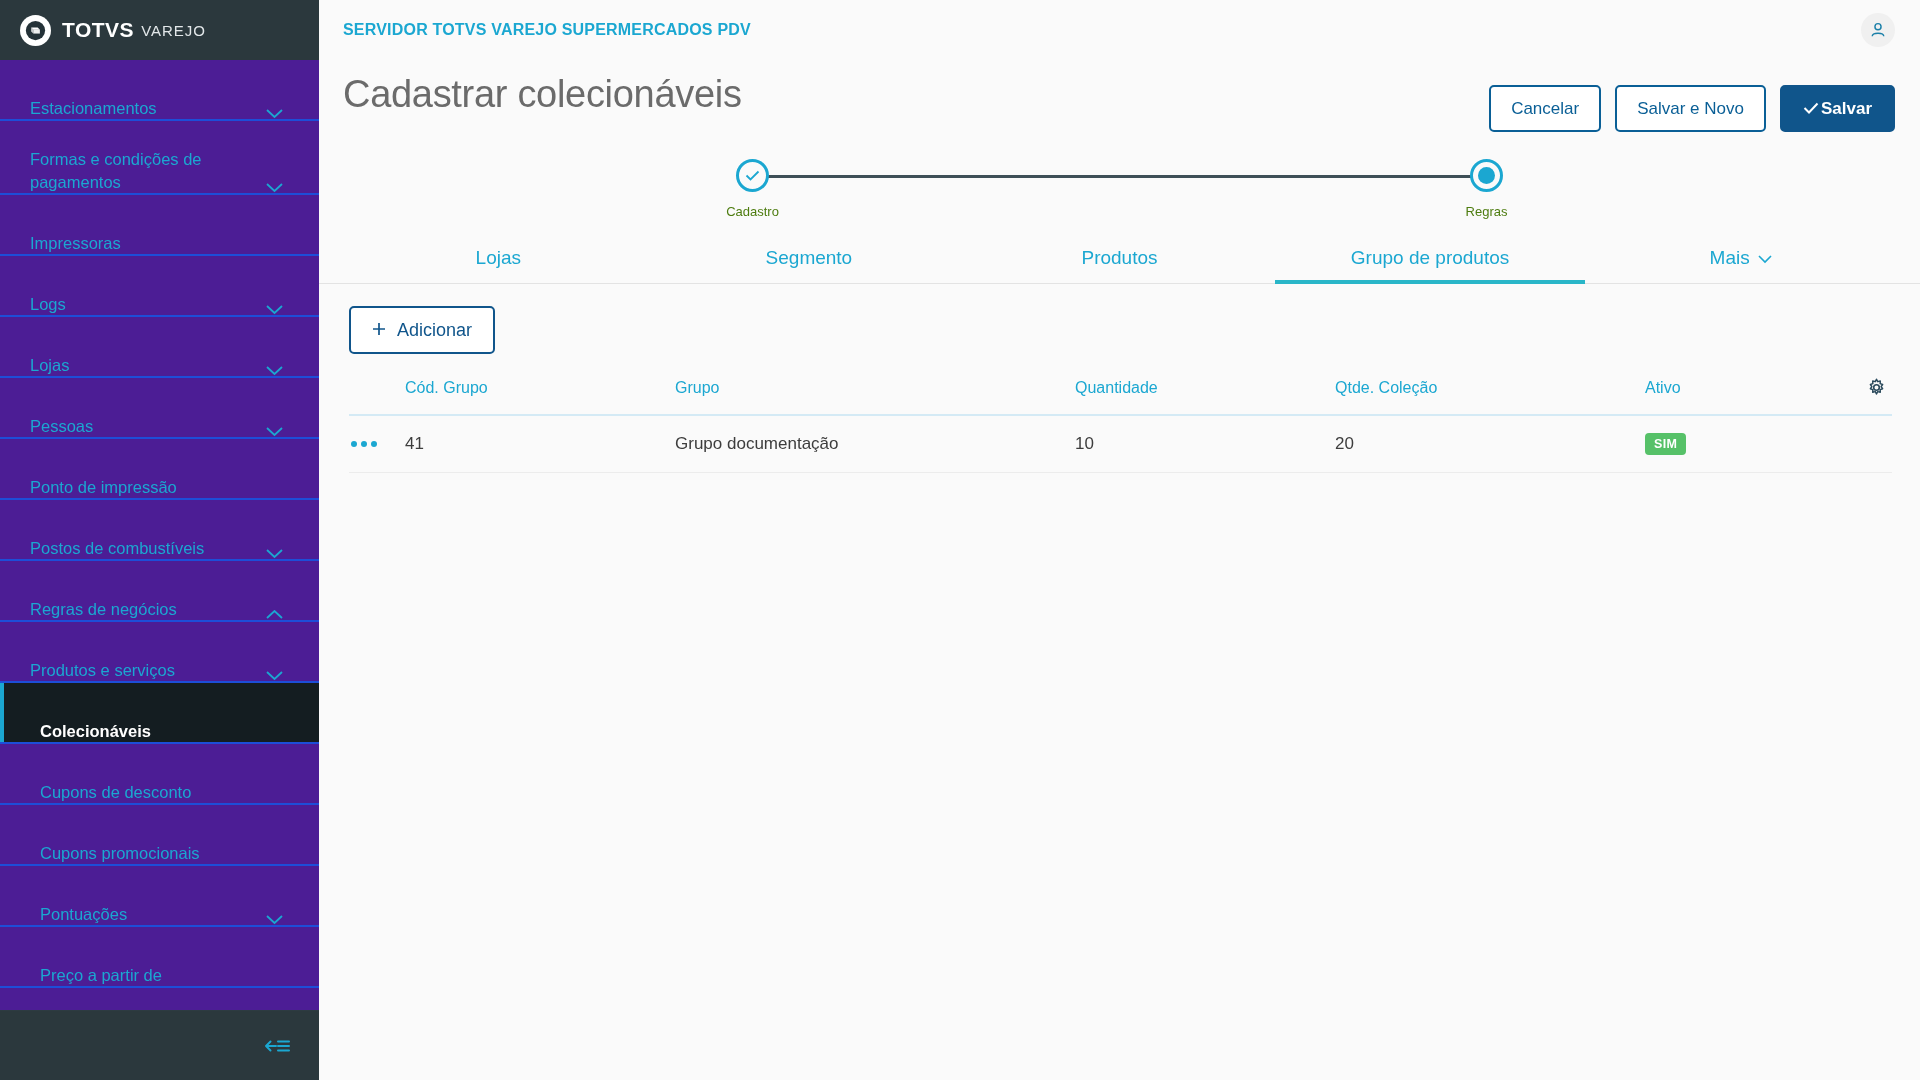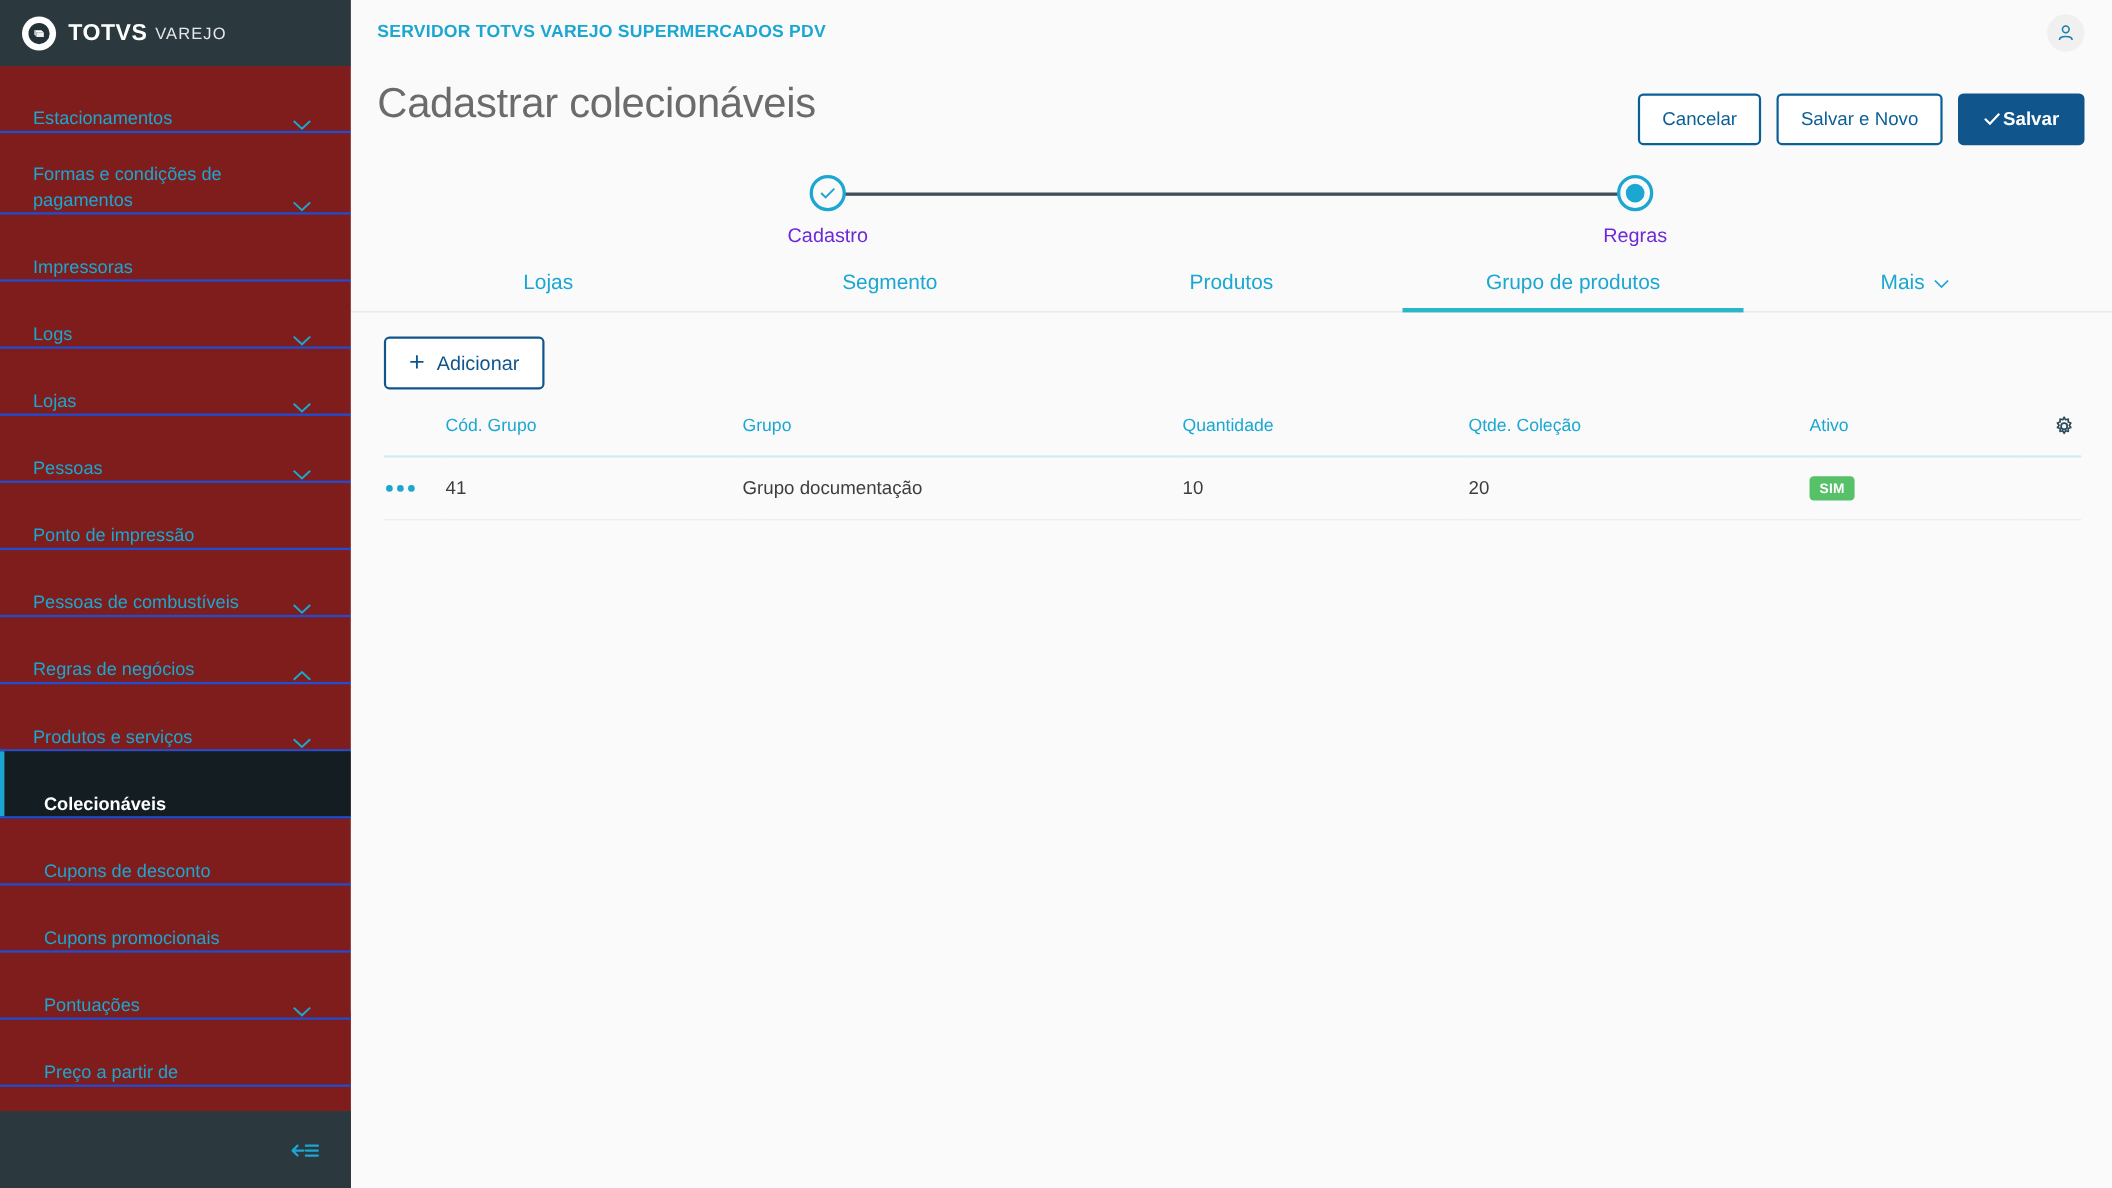--- a/index.html
+++ b/index.html
@@ -14,7 +14,7 @@
   
   .sidebar {
     width: 319px; min-width: 319px; height: 1080px;
-    background: #7f1d1d;
+    background: #4c1d95;
     display: flex; flex-direction: column;
     position: relative;
   }

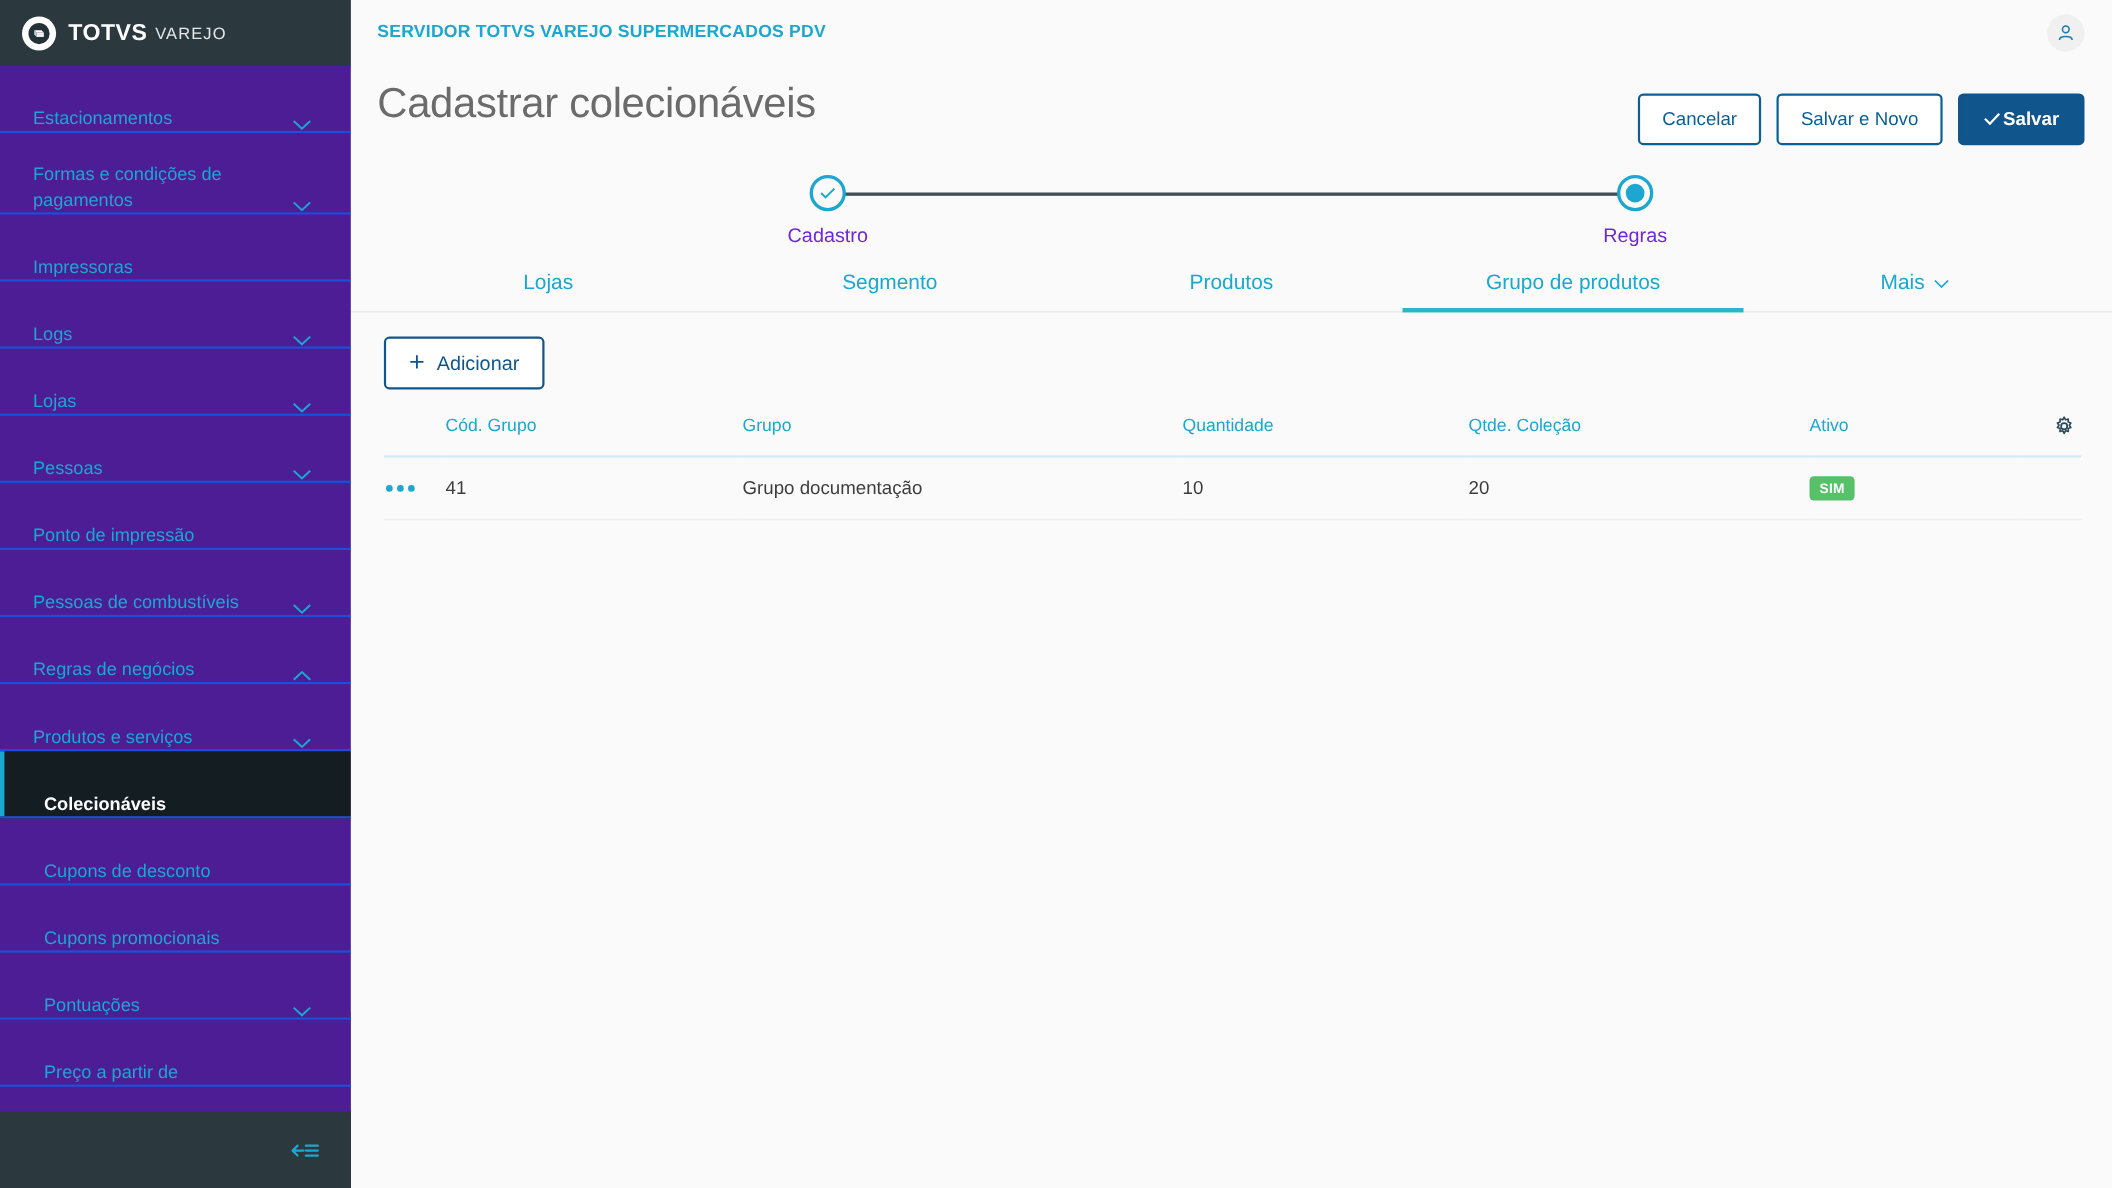--- a/index.html
+++ b/index.html
@@ -154,7 +154,7 @@
     width: 17px; height: 17px; border-radius: 50%; background: #1ba7d1;
   }
   .step-label {
-    margin-top: 12px; font-size: 18px; color: #6d28d9;
+    margin-top: 12px; font-size: 13px; color: #4d7c0f;
     white-space: nowrap;
   }
 

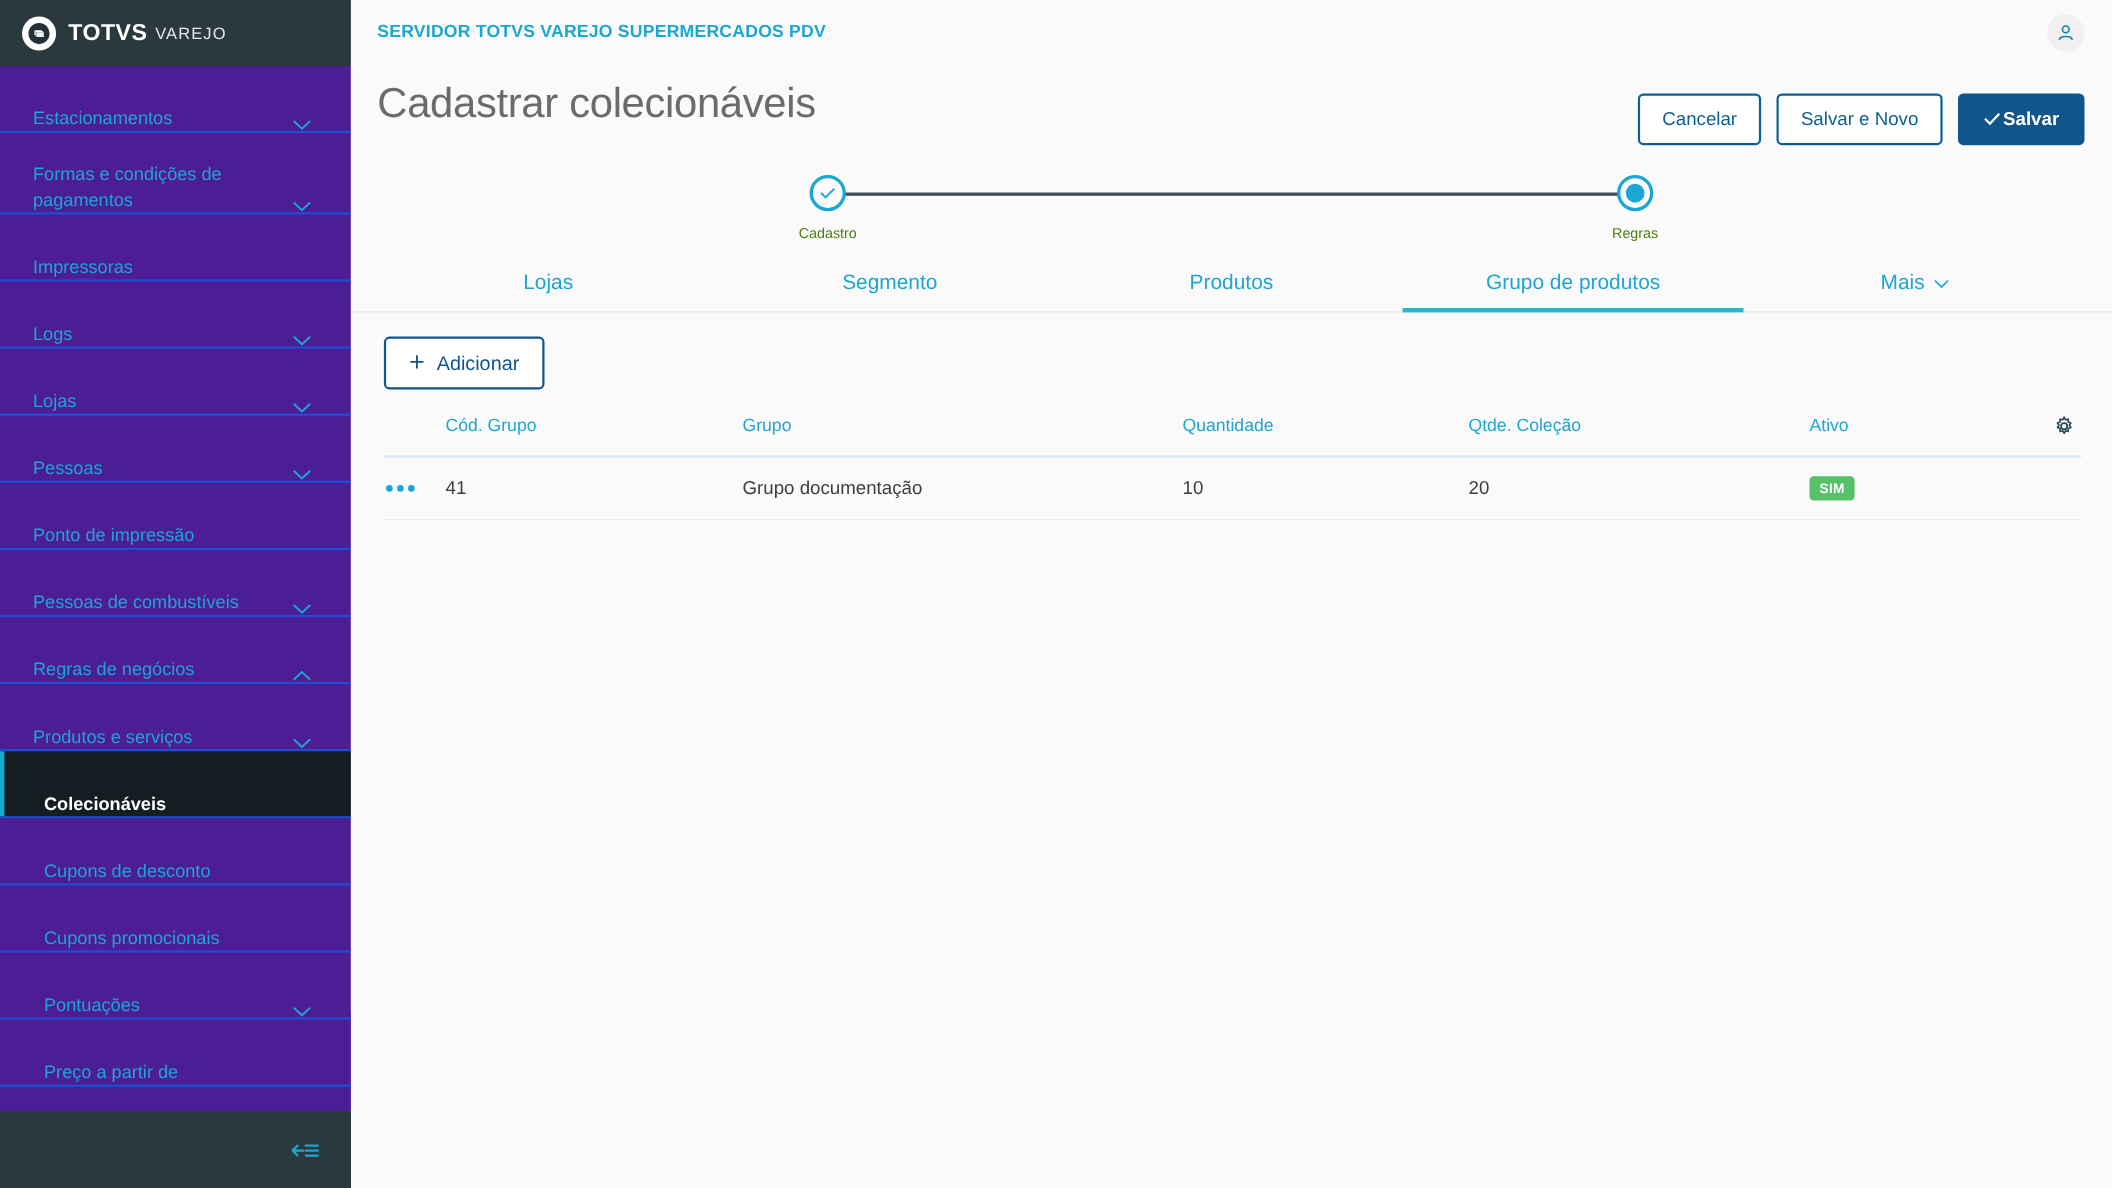--- a/index.html
+++ b/index.html
@@ -282,7 +282,7 @@
       </div>
 
       <div class="sb-item">
-        <span class="lbl">Pessoas de combustíveis</span>
+        <span class="lbl">Postos de combustíveis</span>
         <span class="chev">
           <svg width="17" height="10" viewBox="0 0 17 10">
               <path d="M1 1 L8.5 8 L16 1" stroke="#1ba7d1" stroke-width="1.8" fill="none"></path>

